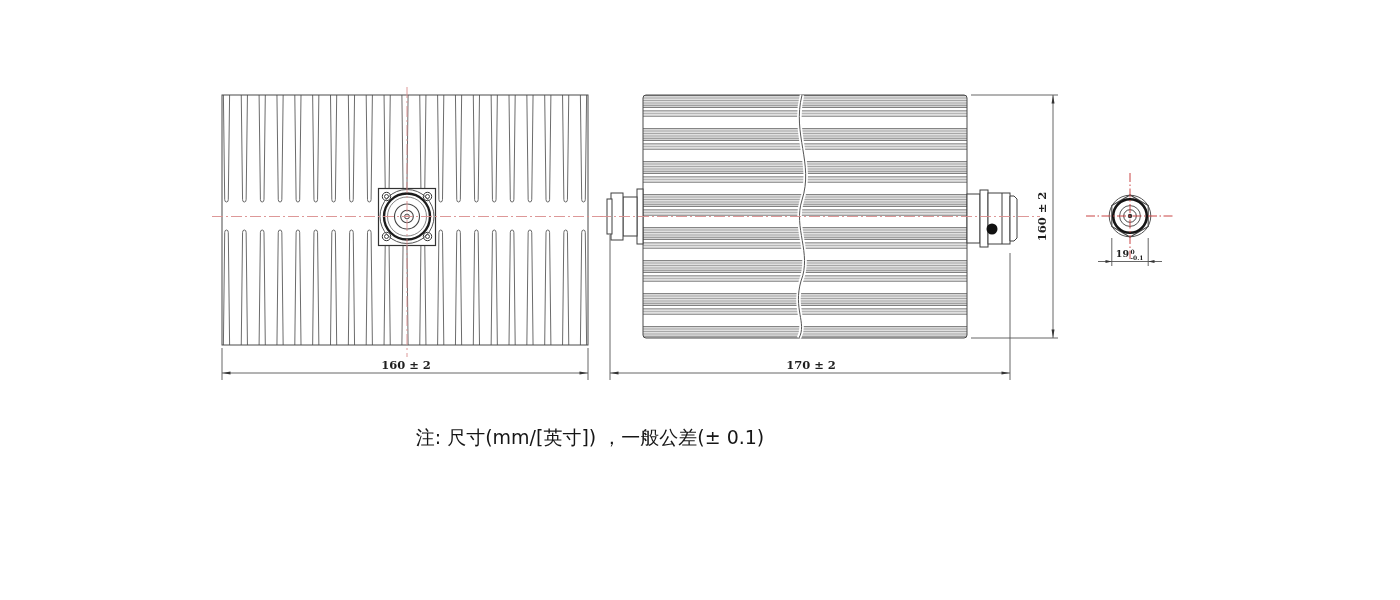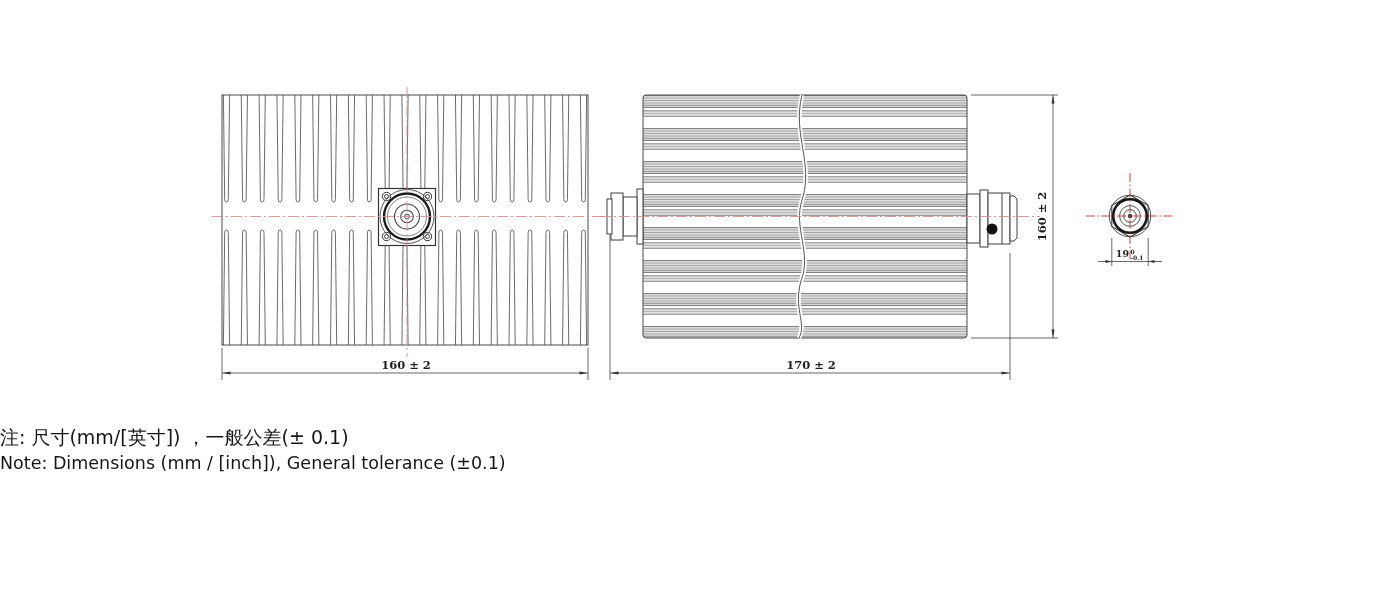--- a/index.html
+++ b/index.html
@@ -18,7 +18,7 @@
   }
   .notes{
     position:absolute;left:0;top:424px;width:1180px;
-    text-align:left;color:#161616;
+    text-align:center;color:#161616;
   }
   .notes .zh{font-size:19px;line-height:26px;}
   .notes .en{font-size:17.5px;line-height:26px;}

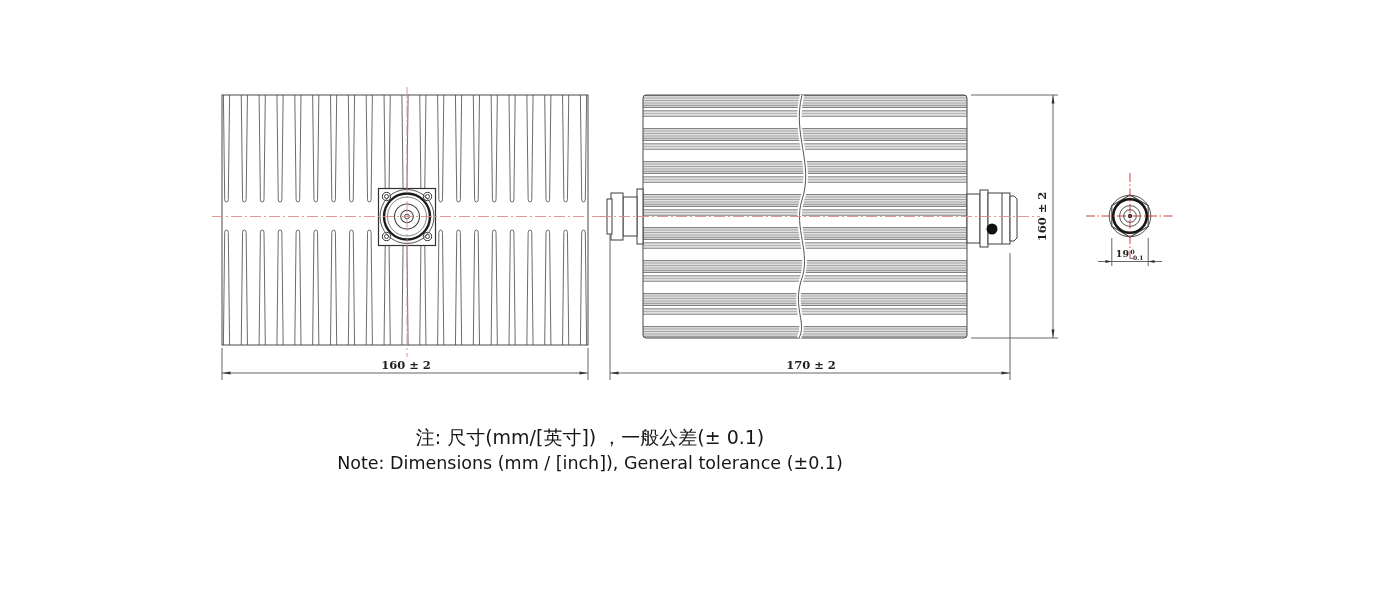--- a/index.html
+++ b/index.html
@@ -215,7 +215,6 @@
 
   <div class="notes">
     <div class="zh">注: 尺寸(mm/[英寸]) ，一般公差(± 0.1)</div>
-    <div class="en">Note: Dimensions (mm / [inch]), General tolerance (±0.1)</div>
   </div>
 
 </div>

